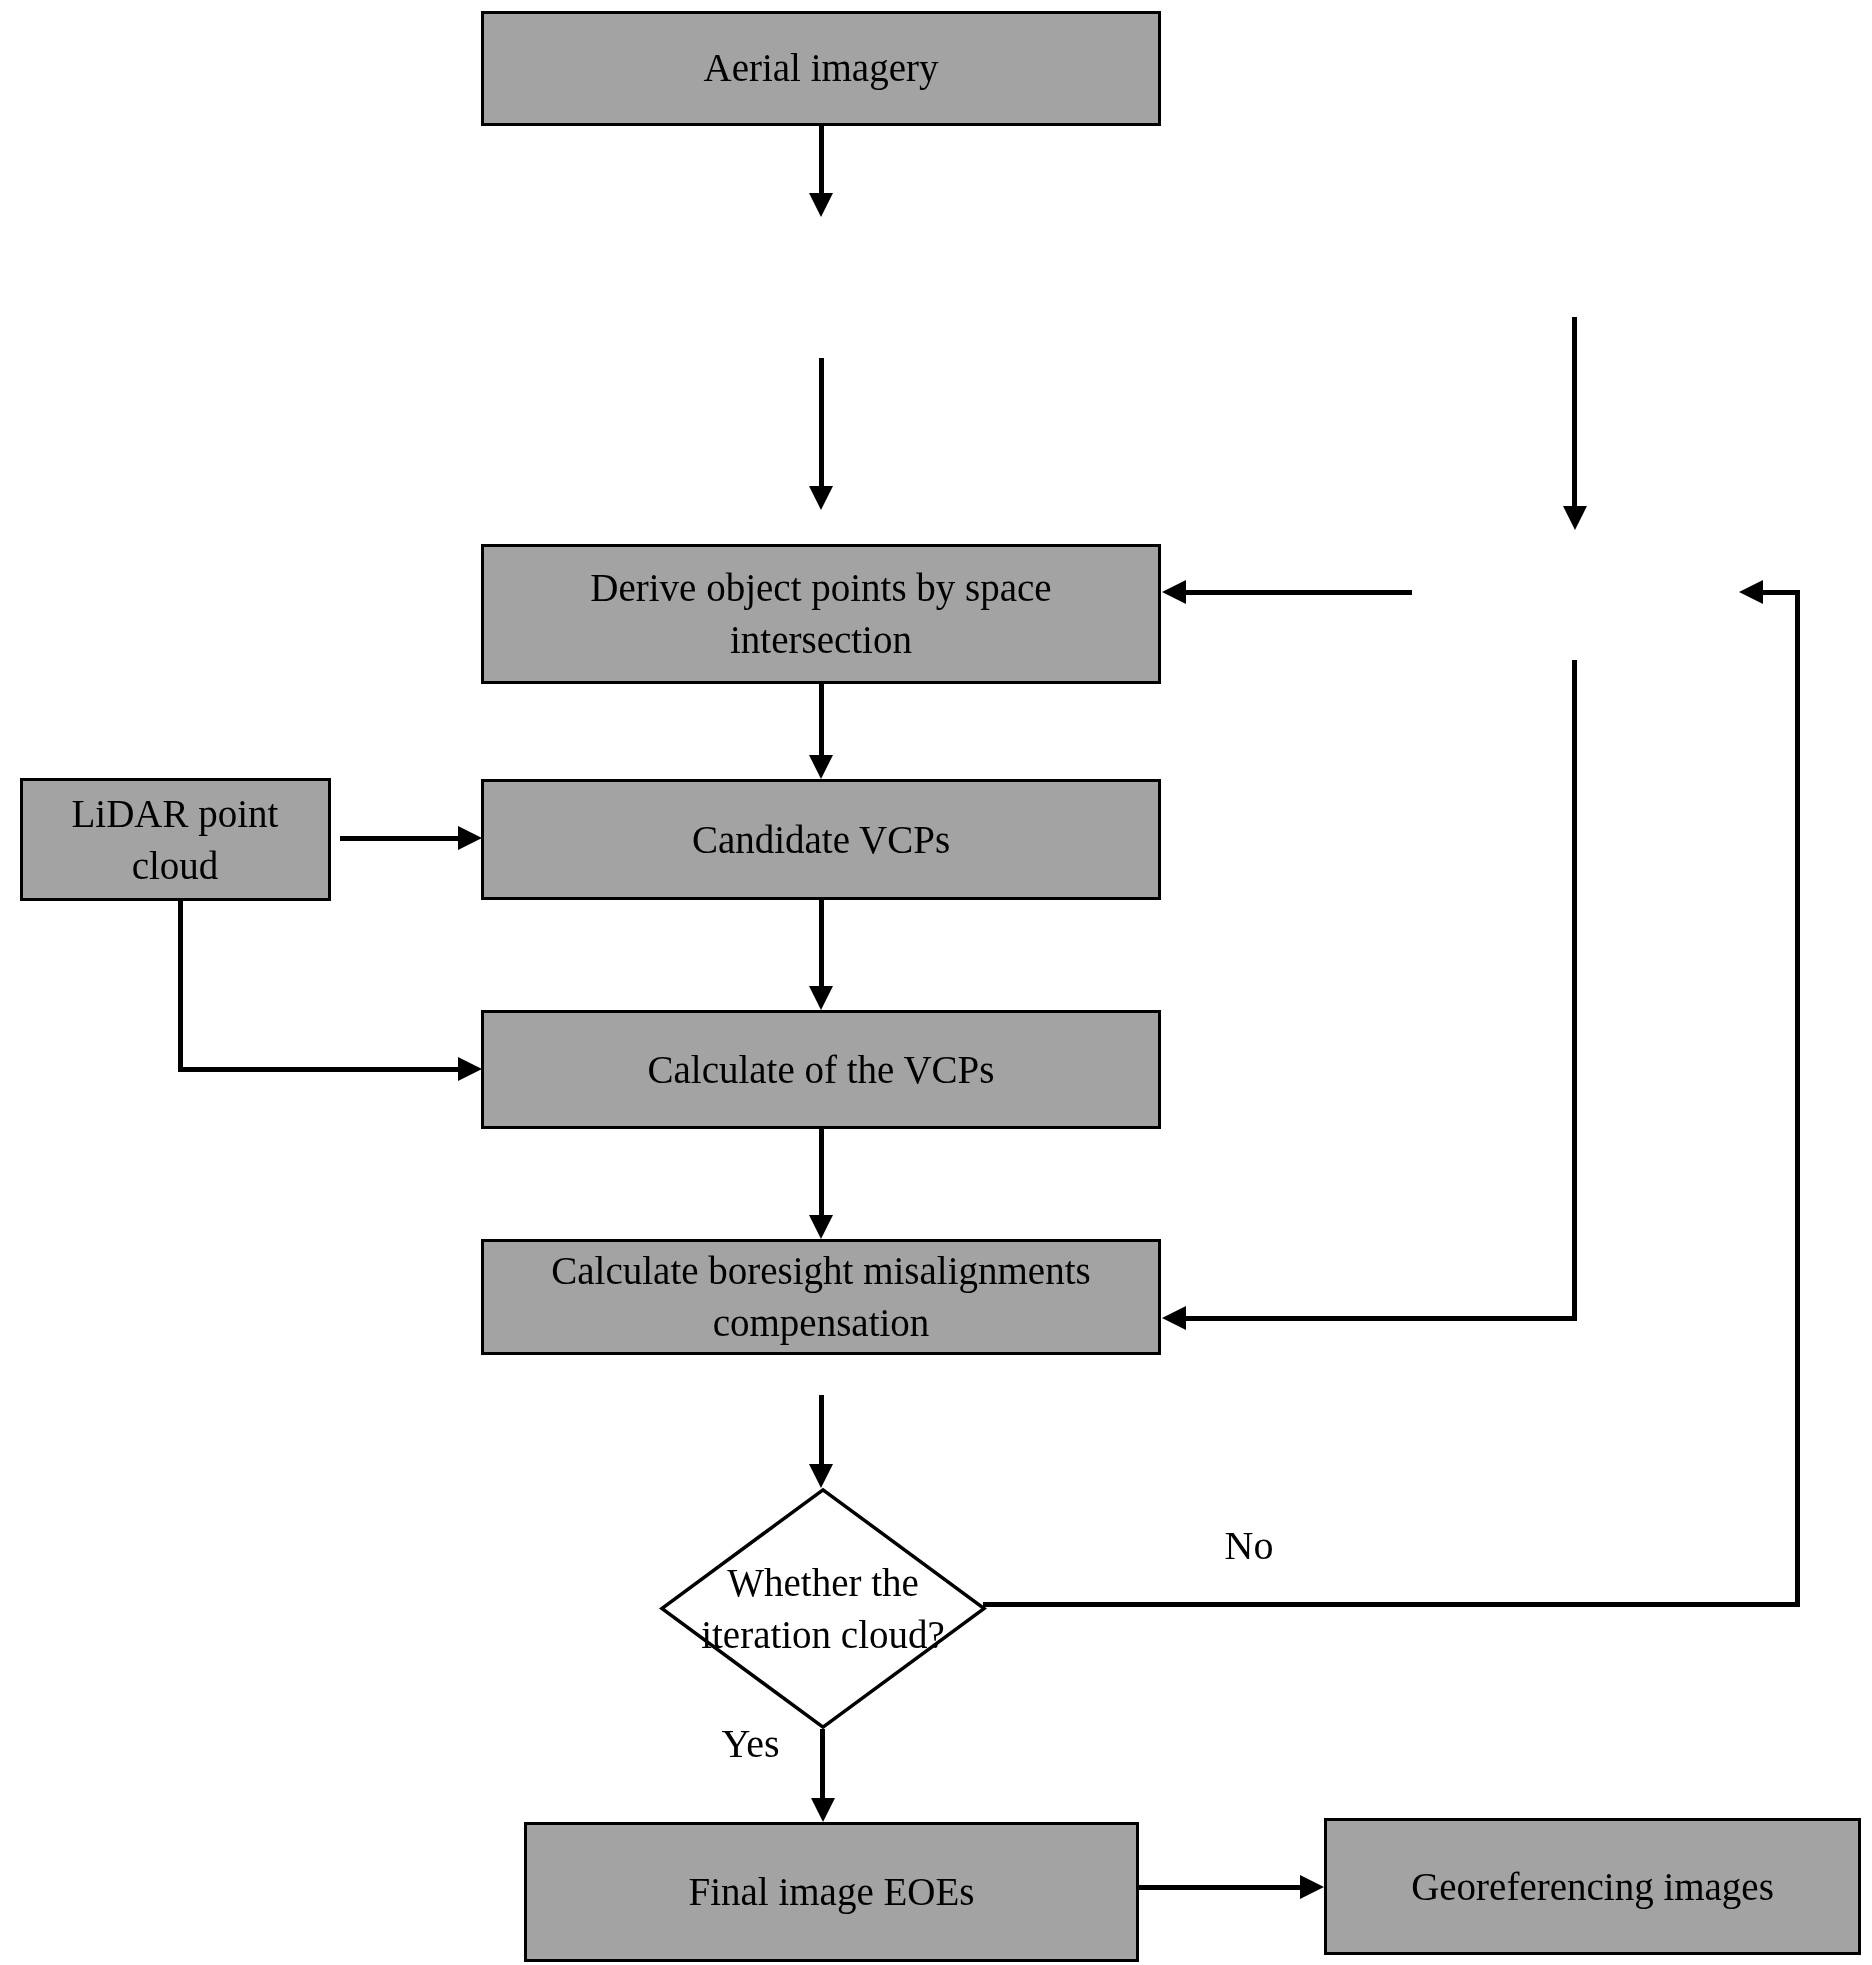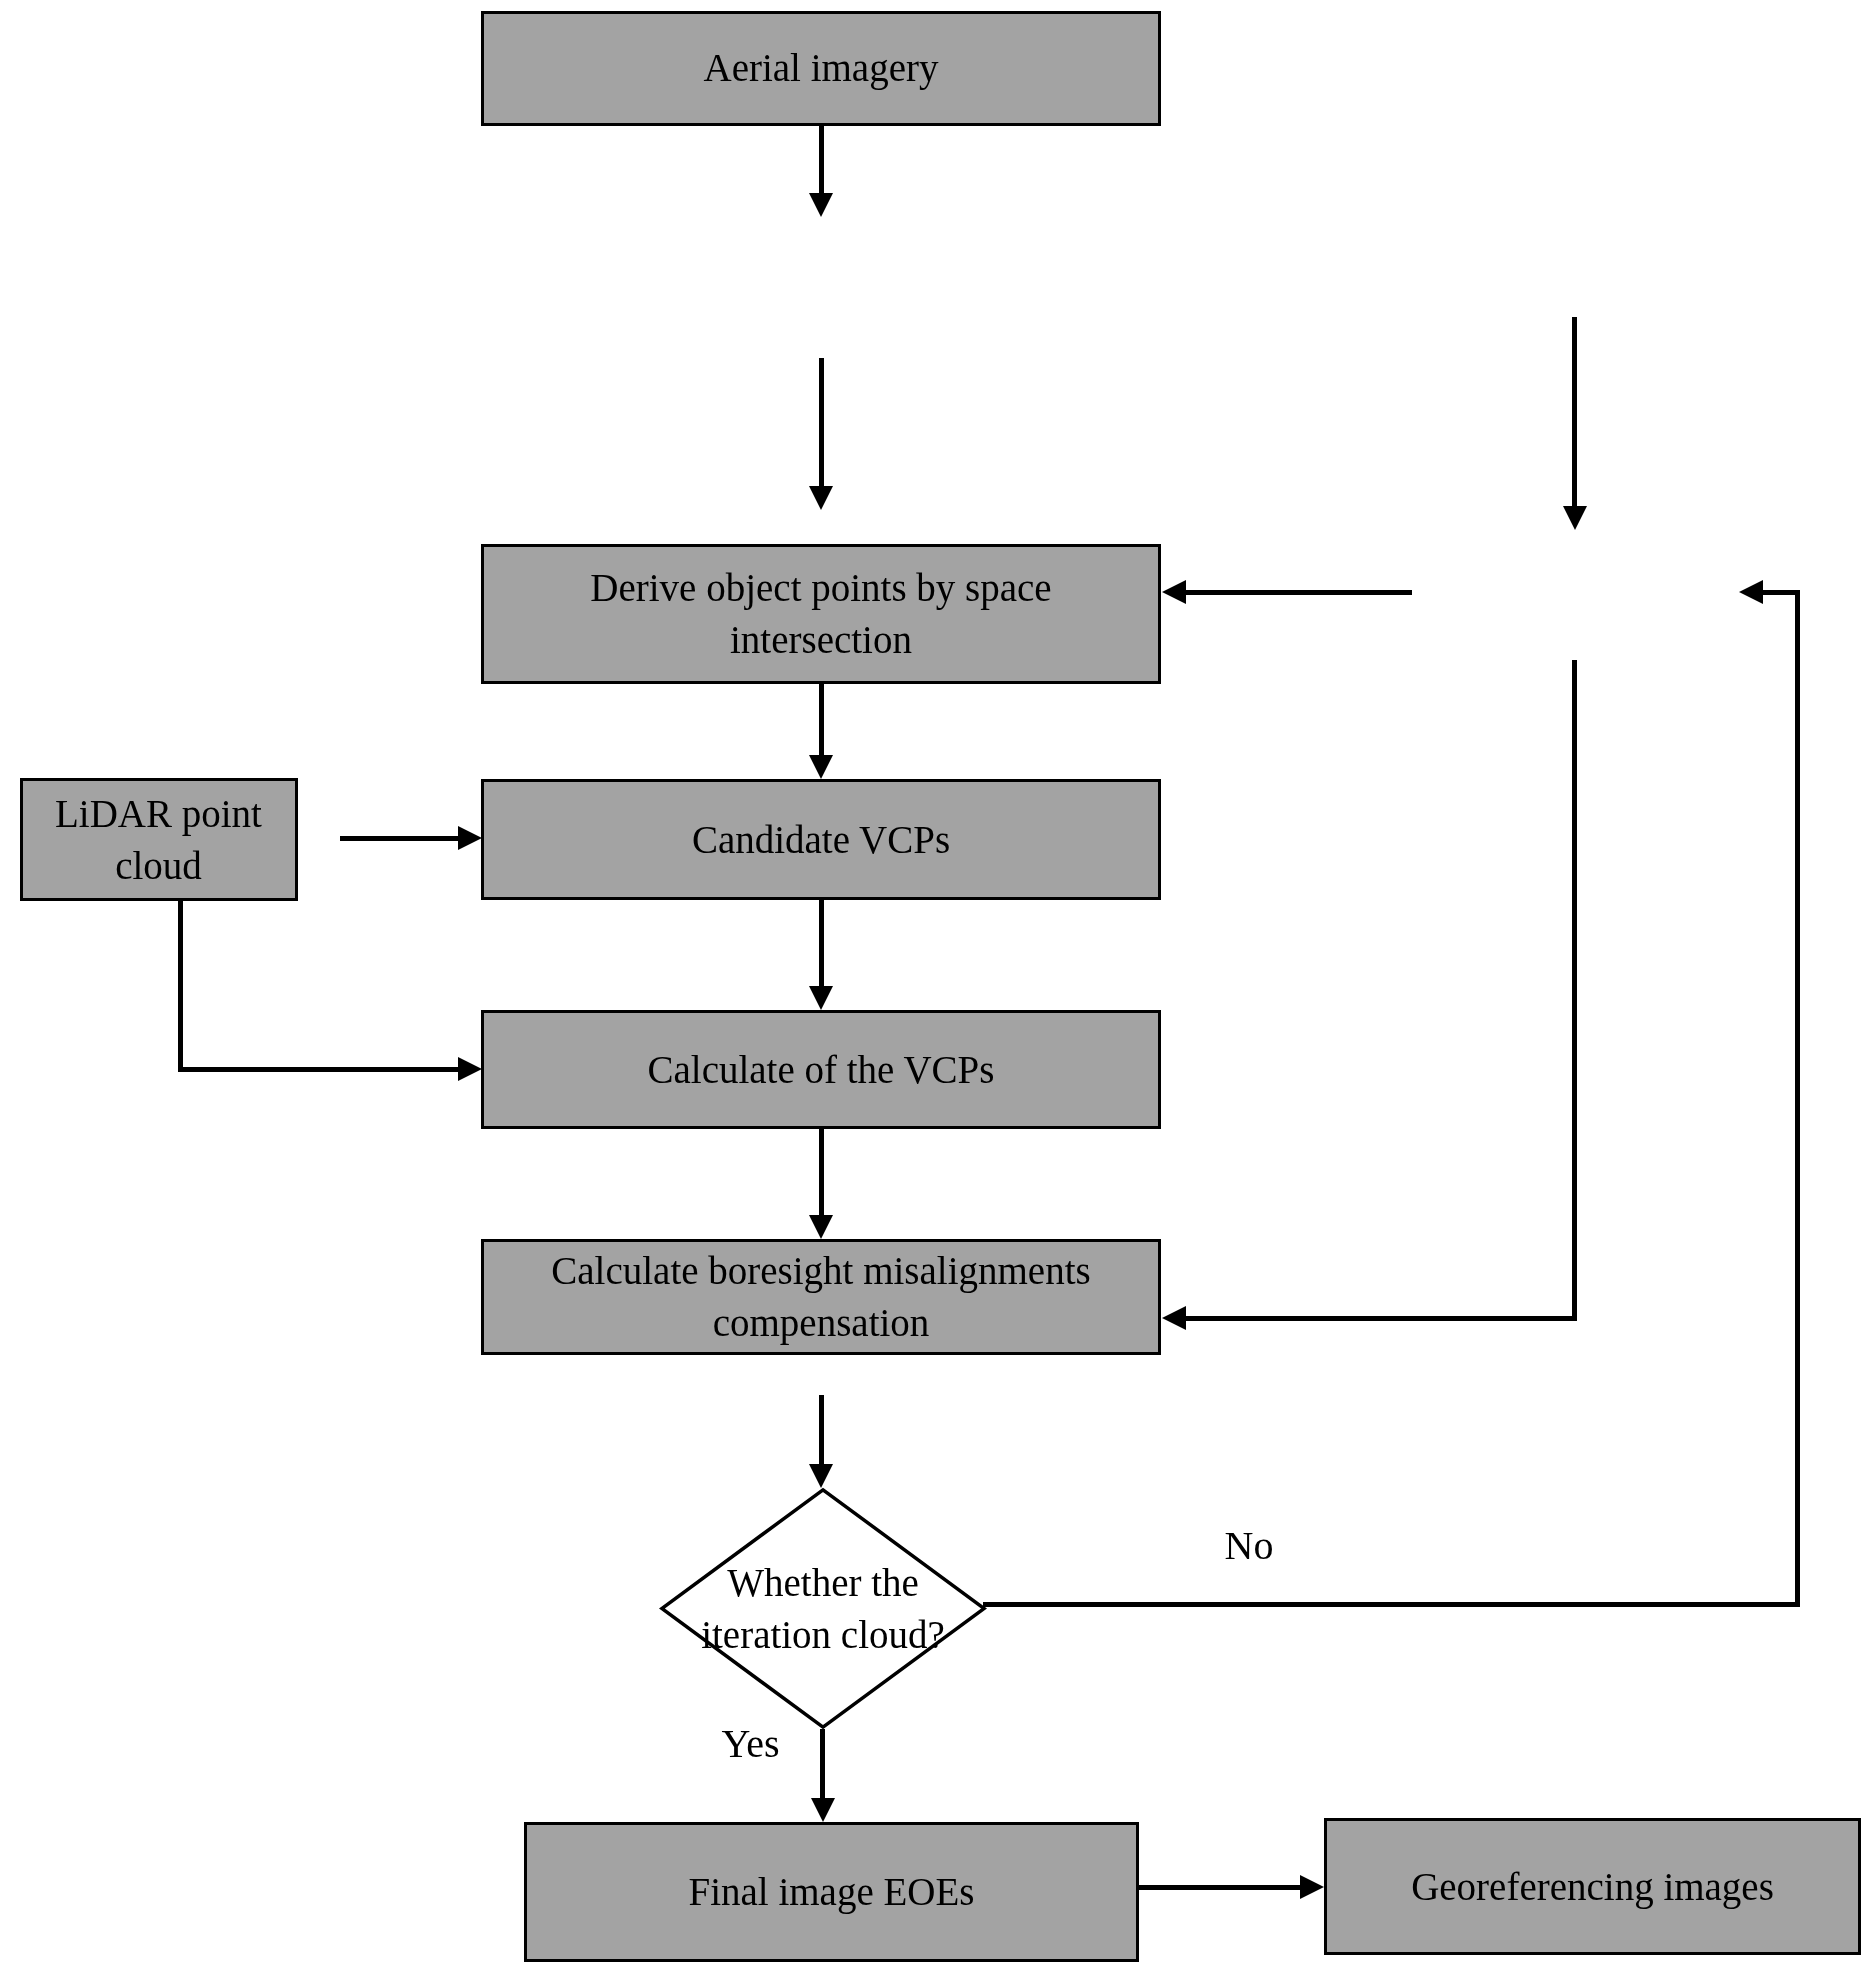--- a/index.html
+++ b/index.html
@@ -137,7 +137,7 @@
 
 
 
-  <div class="node" style="left:19.5px; top:778px; width:278px; height:123px;">
+  <div class="node" style="left:19.5px; top:778px; width:311px; height:123px;">
     <span class="lbl">LiDAR point
 cloud</span>
   </div>

